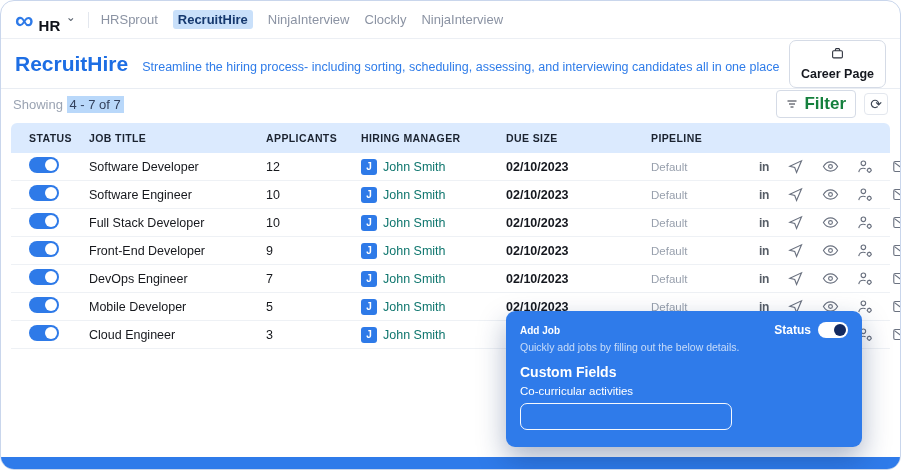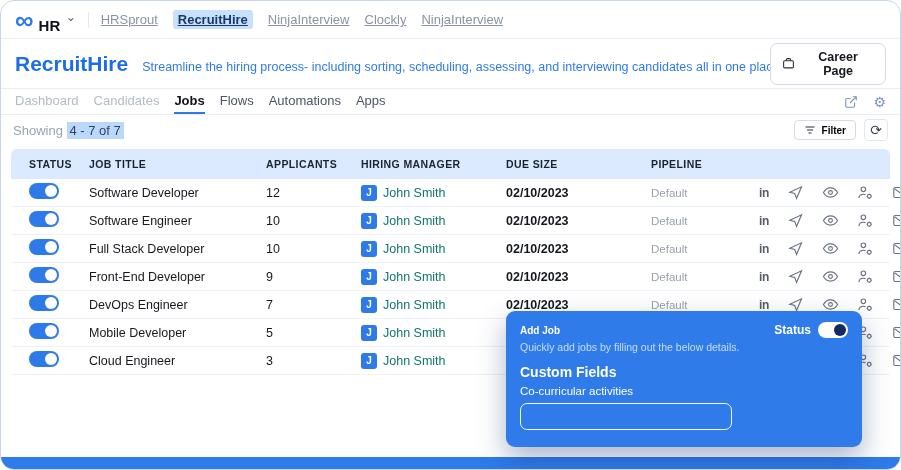--- a/index.html
+++ b/index.html
@@ -17,7 +17,7 @@
   .logo .chev{ font-size:12px; color:#5b6470; margin-top:-6px; }
   .vdiv{ width:1px; height:16px; background:#e3e7ee; }
   .nav{ display:flex; align-items:center; gap:15px; }
-  .nav-item{ font-size:13px; color:#8b93a3; cursor:pointer; white-space:nowrap;text-decoration:underline; }
+  .nav-item{ font-size:13px; color:#8b93a3; cursor:pointer; white-space:nowrap; }
   .nav-item.active{ color:#15386e; font-weight:700; background:var(--nav-active-bg);
                     padding:2px 5px; border-radius:3px; }
   

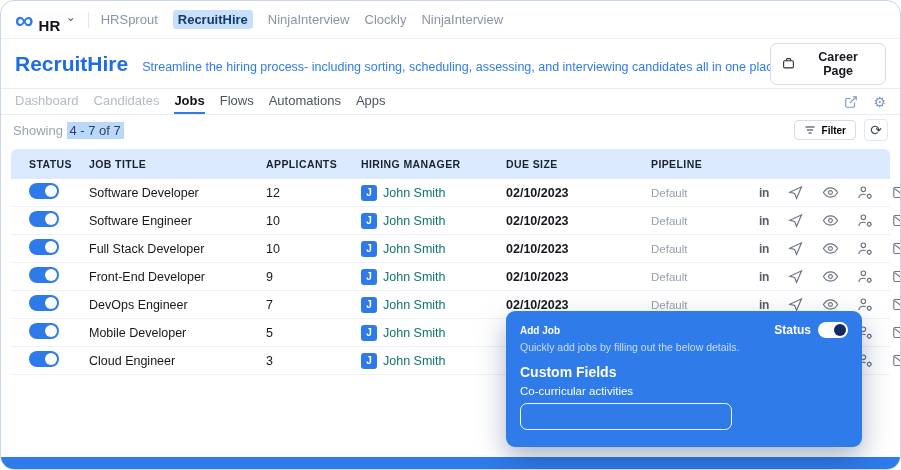--- a/index.html
+++ b/index.html
@@ -28,7 +28,7 @@
   .ph-sub{ font-size:12.5px; color:#2f7ce9; white-space:nowrap; }
   .career-btn{ display:flex; align-items:center; gap:7px; border:1px solid #d5dbe6;
                background:#fff; border-radius:7px; padding:6px 11px; font-size:12.5px;
-               color:#15181f; font-weight:600; cursor:pointer; font-family:inherit; }
+               color:#15181f; font-weight:600; cursor:pointer; font-family:inherit;flex-direction:column; }
   .career-btn svg{ stroke:#2a2f3a; }
   
   .tabsrow{ height:26px; display:flex; align-items:center; padding:0 14px; gap:15px;

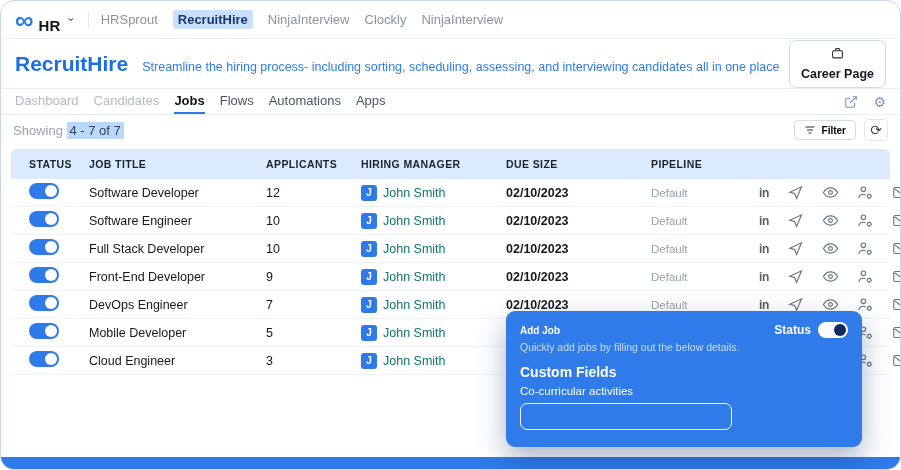--- a/index.html
+++ b/index.html
@@ -143,30 +143,6 @@
     </button>
   </div>
 
-  <div class="tabsrow">
-    <div style="display:flex;gap:15px;height:100%;" id="tabs-list">
-  <span class="tab muted">Dashboard</span>
-
-  <span class="tab muted">Candidates</span>
-
-  <span class="tab active">Jobs</span>
-
-  <span class="tab normal">Flows</span>
-
-  <span class="tab normal">Automations</span>
-
-  <span class="tab normal">Apps</span>
-</div>
-    <div class="spacer"></div>
-    <span class="mini-ic">
-      <svg width="14" height="14" viewBox="0 0 24 24" fill="none" stroke-width="2">
-        <path d="M18 13v6a2 2 0 0 1-2 2H5a2 2 0 0 1-2-2V8a2 2 0 0 1 2-2h6"></path>
-          <path d="M15 3h6v6"></path>
-          <path d="M10 14 21 3"></path>
-      </svg>
-    </span>
-    <span class="mini-ic gear-glyph">⚙</span>
-  </div>
 
   <div class="toolbar">
     <div class="showing">

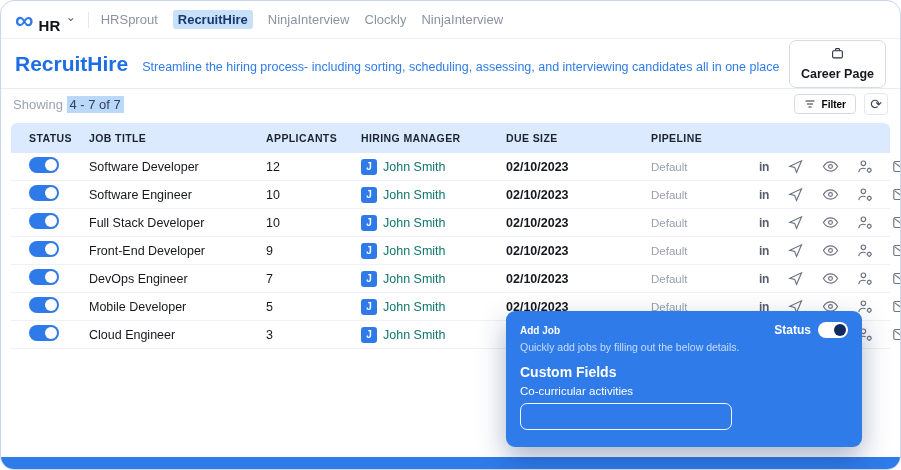--- a/index.html
+++ b/index.html
@@ -48,8 +48,8 @@
   .showing .range{ background:var(--highlight); color:#33415c; padding:1px 3px; }
   .tb-right{ display:flex; align-items:center; gap:8px; }
   .filter-btn{ display:flex; align-items:center; gap:6px; border:1px solid #d5dbe6;
-               background:#fff; border-radius:4px; padding:3px 9px; font-size:10px;
-               color:#000000; font-weight:600; cursor:pointer; font-family:inherit;}
+               background:#fff; border-radius:4px; padding:3px 9px; font-size:17px;
+               color:#15803d; font-weight:600; cursor:pointer; font-family:inherit;}
   .refresh-btn{ width:24px; height:22px; border:1px solid #e3e7ee; background:#fff;
                 border-radius:4px; color:#3d4654; font-size:14px; line-height:1;
                 cursor:pointer; display:flex; align-items:center; justify-content:center;

